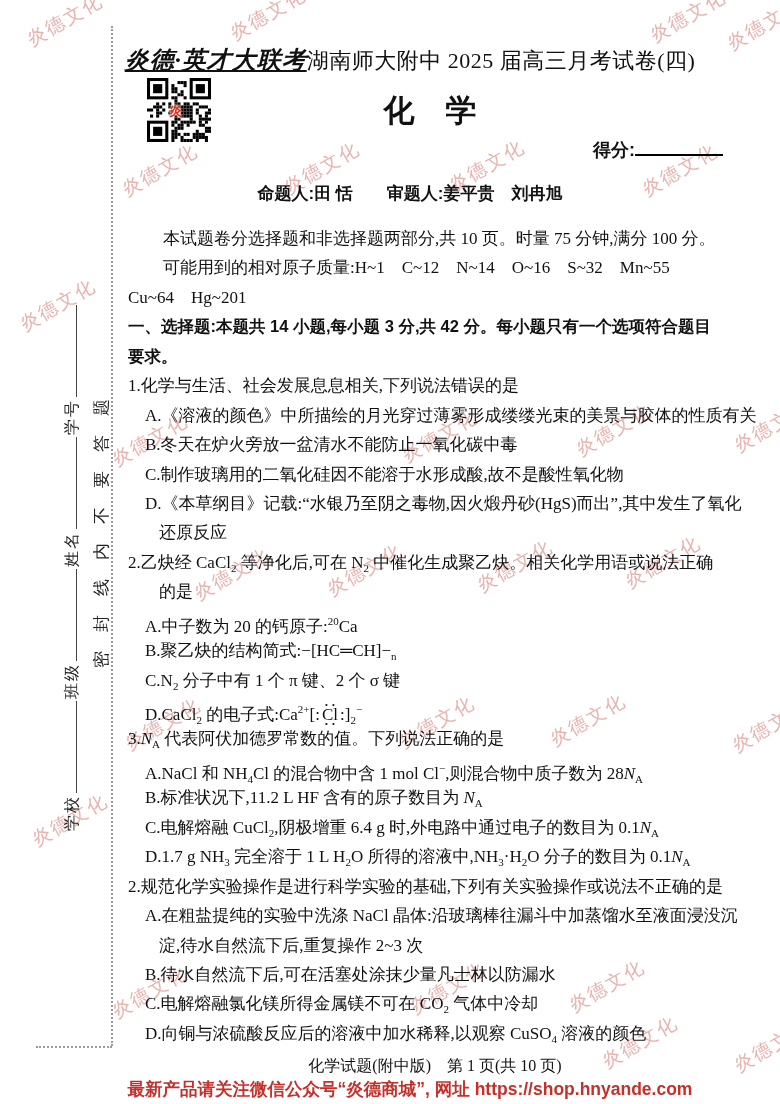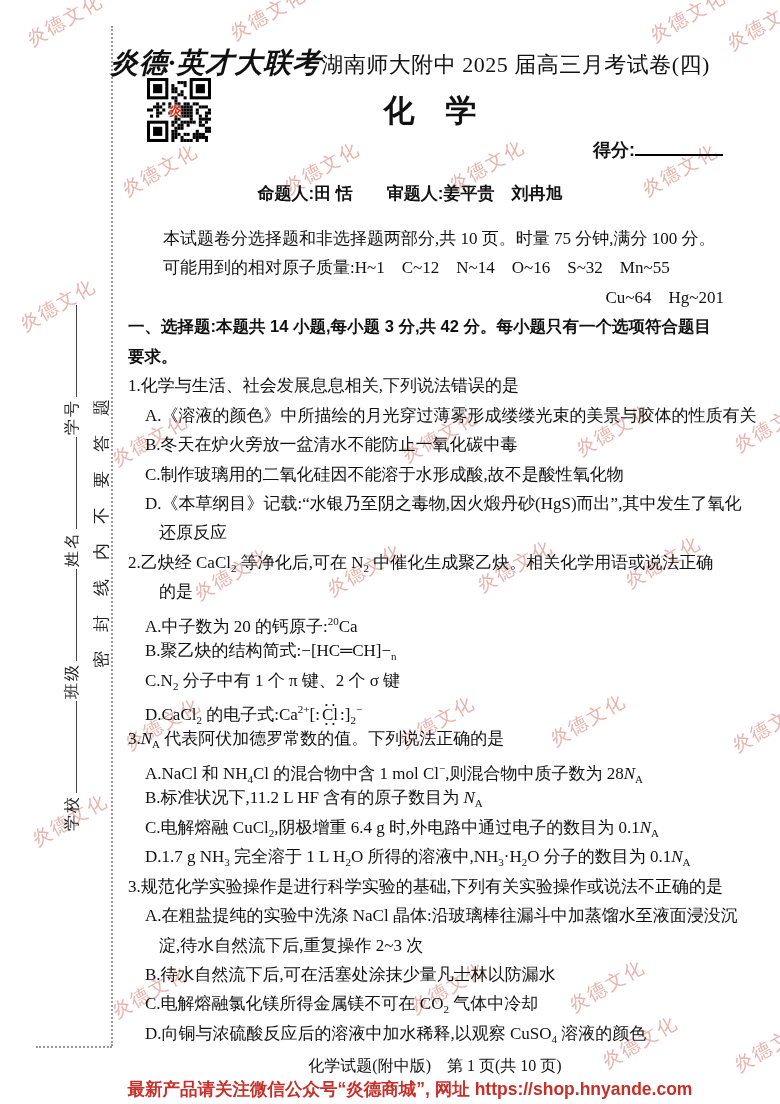--- a/index.html
+++ b/index.html
@@ -27,7 +27,7 @@
 
   
   .hdr{position:absolute;left:40px;top:44px;width:740px;text-align:center;white-space:nowrap;}
-  .hdr .brand{font-weight:bold;font-style:italic;font-size:28px;letter-spacing:1px;}
+  .hdr .brand{font-weight:bold;font-style:italic;font-size:24px;letter-spacing:1px;text-decoration:underline;}
   .hdr .rest{font-size:22px;letter-spacing:0.5px;}
   .qr{position:absolute;left:147px;top:78px;width:64px;height:64px;}
   .qr .logo{position:absolute;left:22px;top:24px;font-size:13px;color:#e02814;

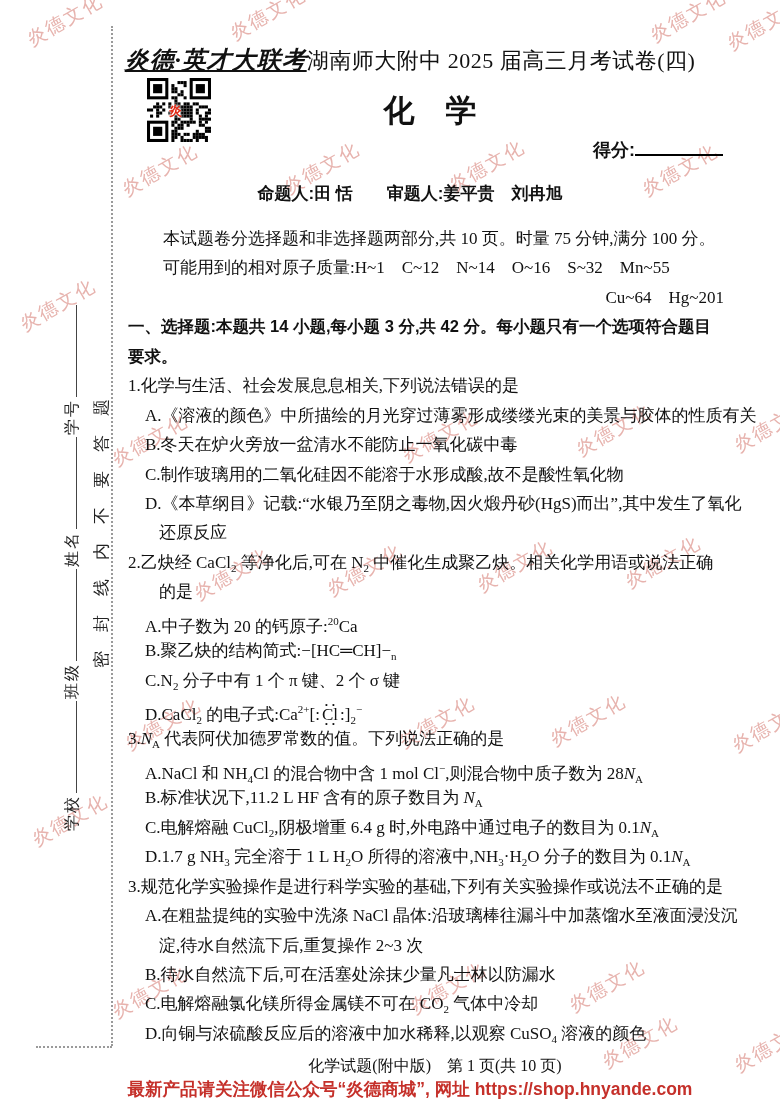--- a/index.html
+++ b/index.html
@@ -47,7 +47,7 @@
   .body{position:absolute;left:128px;top:224px;width:596px;font-size:17px;line-height:29.45px;}
   .line{height:29.45px;white-space:nowrap;}
   .pad2{padding-left:35px;}
-  .center{text-align:right;}
+  .center{text-align:left;}
   .boldline{font-family:"Liberation Sans","DejaVu Sans",sans-serif;
             font-weight:bold;font-size:16.5px;}
   .ind1{padding-left:17px;}

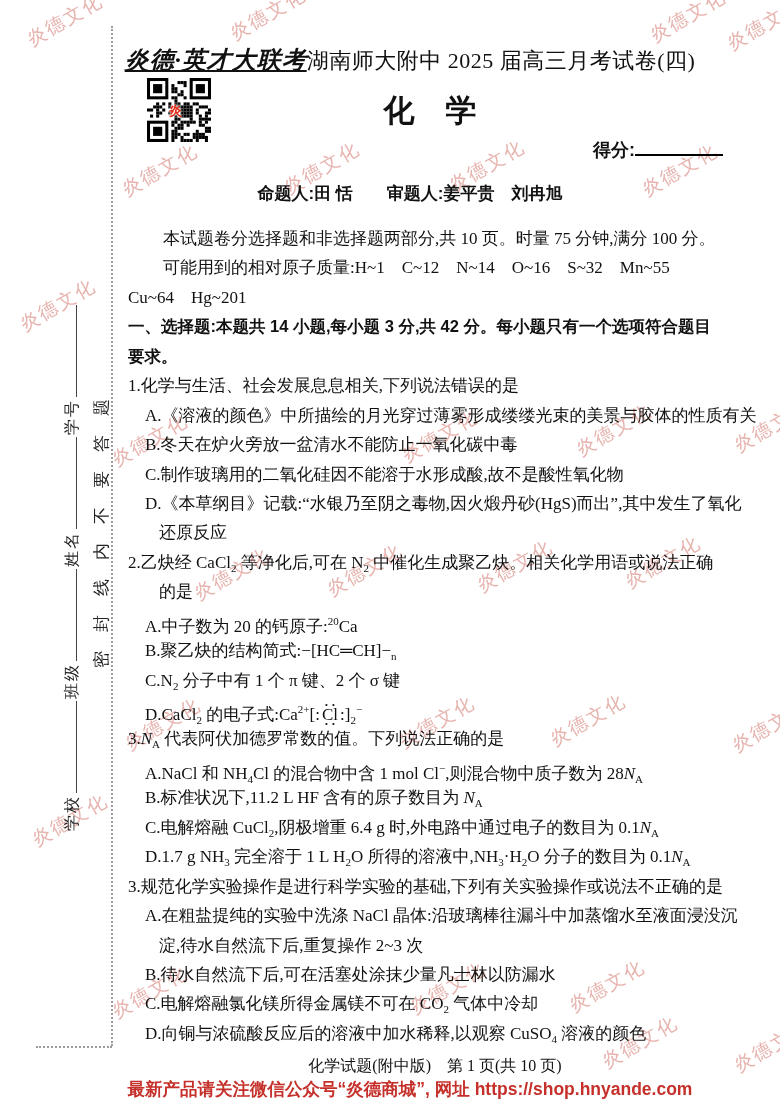--- a/index.html
+++ b/index.html
@@ -283,7 +283,7 @@
       <div class="line ind1">B.标准状况下,11.2 L HF 含有的原子数目为 <i>N</i><sub>A</sub></div>
       <div class="line ind1">C.电解熔融 CuCl<sub>2</sub>,阴极增重 6.4 g 时,外电路中通过电子的数目为 0.1<i>N</i><sub>A</sub></div>
       <div class="line ind1">D.1.7 g NH<sub>3</sub> 完全溶于 1 L H<sub>2</sub>O 所得的溶液中,NH<sub>3</sub>·H<sub>2</sub>O 分子的数目为 0.1<i>N</i><sub>A</sub></div>
-      <div class="line ">3.规范化学实验操作是进行科学实验的基础,下列有关实验操作或说法不正确的是</div>
+      <div class="line ">2.规范化学实验操作是进行科学实验的基础,下列有关实验操作或说法不正确的是</div>
       <div class="line ind1">A.在粗盐提纯的实验中洗涤 NaCl 晶体:沿玻璃棒往漏斗中加蒸馏水至液面浸没沉</div>
       <div class="line ind2">淀,待水自然流下后,重复操作 2~3 次</div>
       <div class="line ind1">B.待水自然流下后,可在活塞处涂抹少量凡士林以防漏水</div>

